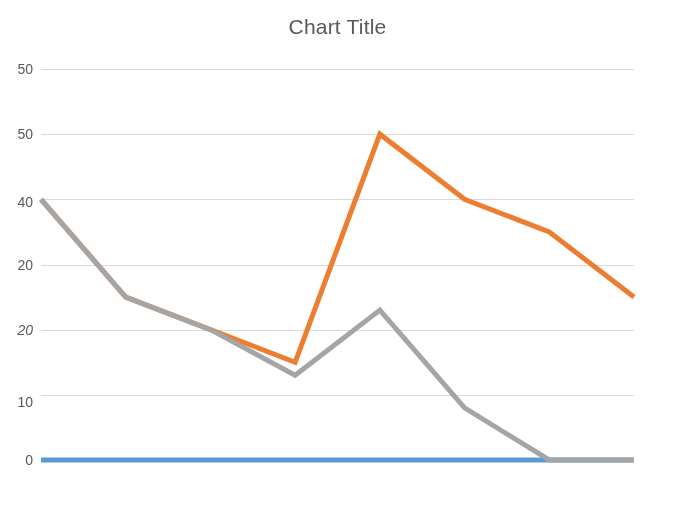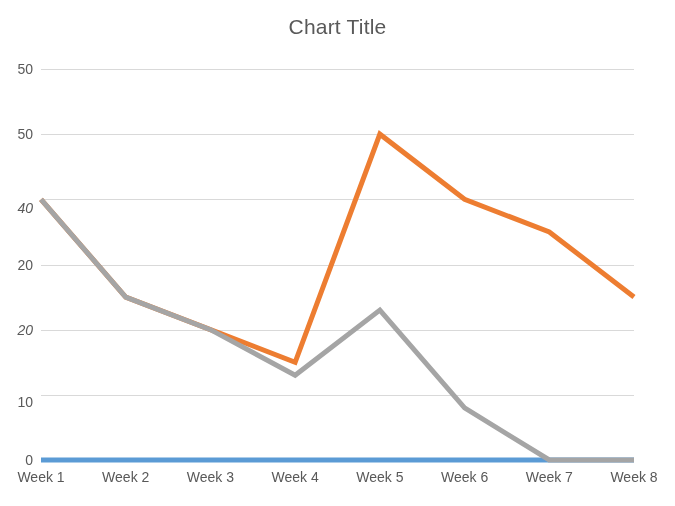--- a/index.html
+++ b/index.html
@@ -106,7 +106,7 @@
       <div class="y-tick" style="top: 387.833px; margin-top: 7px;">10</div>
       <div class="y-tick" style="top: 322.667px; font-style: italic;">20</div>
       <div class="y-tick" style="top: 257.5px;">20</div>
-      <div class="y-tick" style="top: 201px; font-style: italic;">40</div>
+      <div class="y-tick" style="top: 195px;">40</div>
       <div class="y-tick" style="top: 127.167px;">50</div>
       <div class="y-tick" style="top: 62px;">50</div>
     </div>

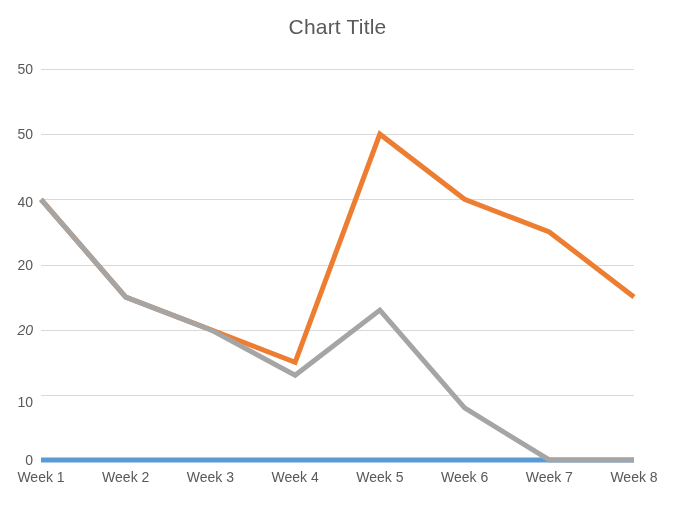--- a/index.html
+++ b/index.html
@@ -127,16 +127,6 @@
       <polyline points="0,130.33333333333337 84.71428571428571,228.08333333333331 169.42857142857142,260.6666666666667 254.1428571428571,306.2833333333333 338.85714285714283,241.11666666666665 423.57142857142856,338.8666666666667 508.2857142857142,391 593,391" class="series-path" stroke="#A5A5A5"></polyline>
     </svg>
 
-  <div id="x-axis-labels">
-      <div class="x-tick" style="left: 0px;">Week 1</div>
-      <div class="x-tick" style="left: 84.7143px;">Week 2</div>
-      <div class="x-tick" style="left: 169.429px;">Week 3</div>
-      <div class="x-tick" style="left: 254.143px;">Week 4</div>
-      <div class="x-tick" style="left: 338.857px;">Week 5</div>
-      <div class="x-tick" style="left: 423.571px;">Week 6</div>
-      <div class="x-tick" style="left: 508.286px;">Week 7</div>
-      <div class="x-tick" style="left: 593px;">Week 8</div>
-    </div>
 
 </div>
 

